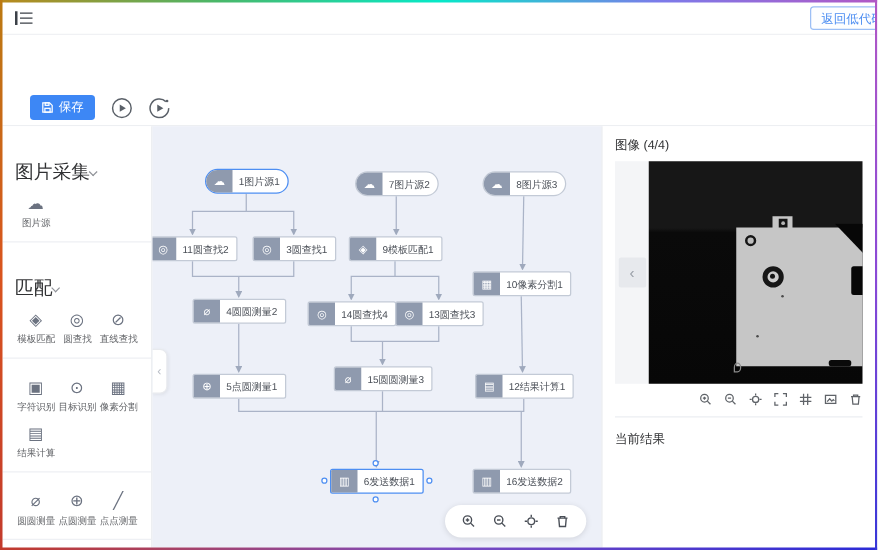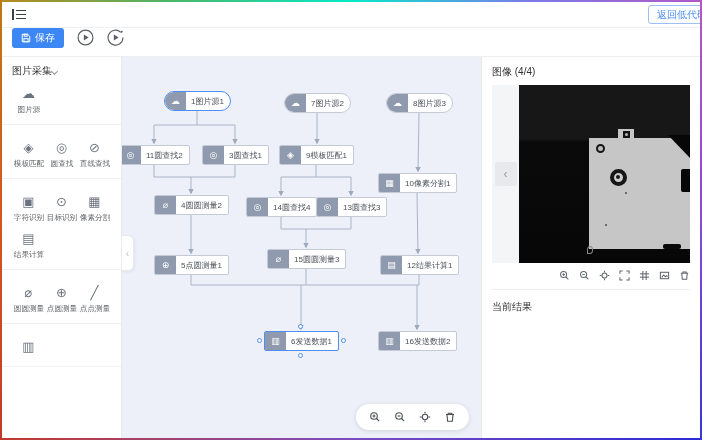--- a/index.html
+++ b/index.html
@@ -29,7 +29,7 @@
     color:#4d8ef2; background:#fdfeff; border:1px solid #9cbff5; border-radius:3px; white-space:nowrap; cursor:pointer; }
 
   
-  .tbar { height:29px; flex:0 0 29px; display:flex; gap:12px; padding:0 10px; border-bottom:1px solid #edeff2; }
+  .tbar { height:29px; flex:0 0 29px; display:flex; align-items:center; gap:12px; padding:0 22px; border-bottom:1px solid #edeff2;margin-top:44px; }
   .save-btn { display:flex; align-items:center; gap:4px; height:20px; padding:0 9px; background:#3d87f5; color:#fff;
     border:none; border-radius:3px; font-size:10px; cursor:pointer; }
   .circ-btn { width:18px; height:18px; border-radius:50%; border:none; background:none; padding:0; cursor:pointer; display:flex; align-items:center; justify-content:center; }

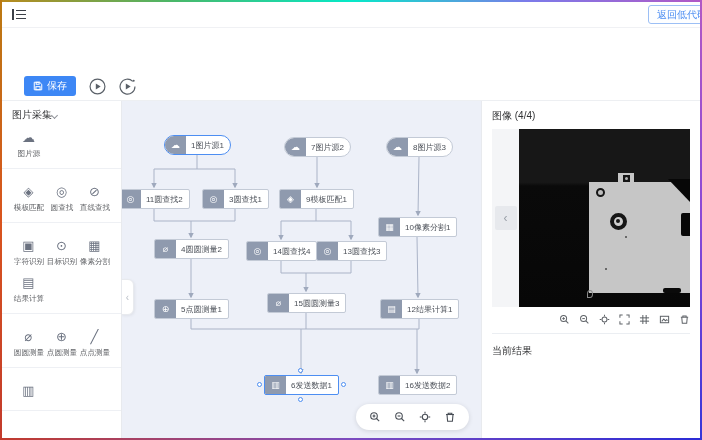--- a/index.html
+++ b/index.html
@@ -40,7 +40,7 @@
   
   .sidebar { width:120px; flex:0 0 120px; border-right:1px solid #e8eaee; overflow:hidden; background:#fff; }
   .sec { padding:7px 10px 9px 10px; border-bottom:1px solid #eef0f4; }
-  .sec-h { display:flex; align-items:center; color:#303133; font-size:10px; cursor:pointer; }
+  .sec-h { display:flex; align-items:center; color:#303133; font-size:15px; cursor:pointer;margin-top:20px; }
   .sec-h .arr { width:5px; height:5px; border-right:1.2px solid #909399; border-bottom:1.2px solid #909399; transform:rotate(45deg); margin-right:2px; }
   .sec-items { display:flex; flex-wrap:wrap; margin-top:9px; row-gap:9px; }
   .mod { width:33px; display:flex; flex-direction:column; align-items:center; gap:3px; cursor:pointer; }

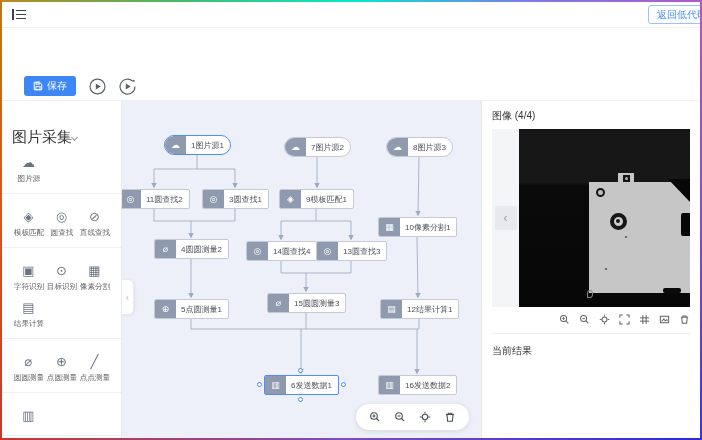--- a/index.html
+++ b/index.html
@@ -164,6 +164,10 @@
             </div>
           </div>
           <div class="sec">
+            <div class="sec-h">
+              <span>匹配</span>
+              <span class="arr"></span>
+            </div>
             <div class="sec-items">
               <div class="mod">
                 <span class="mic">◈</span>

